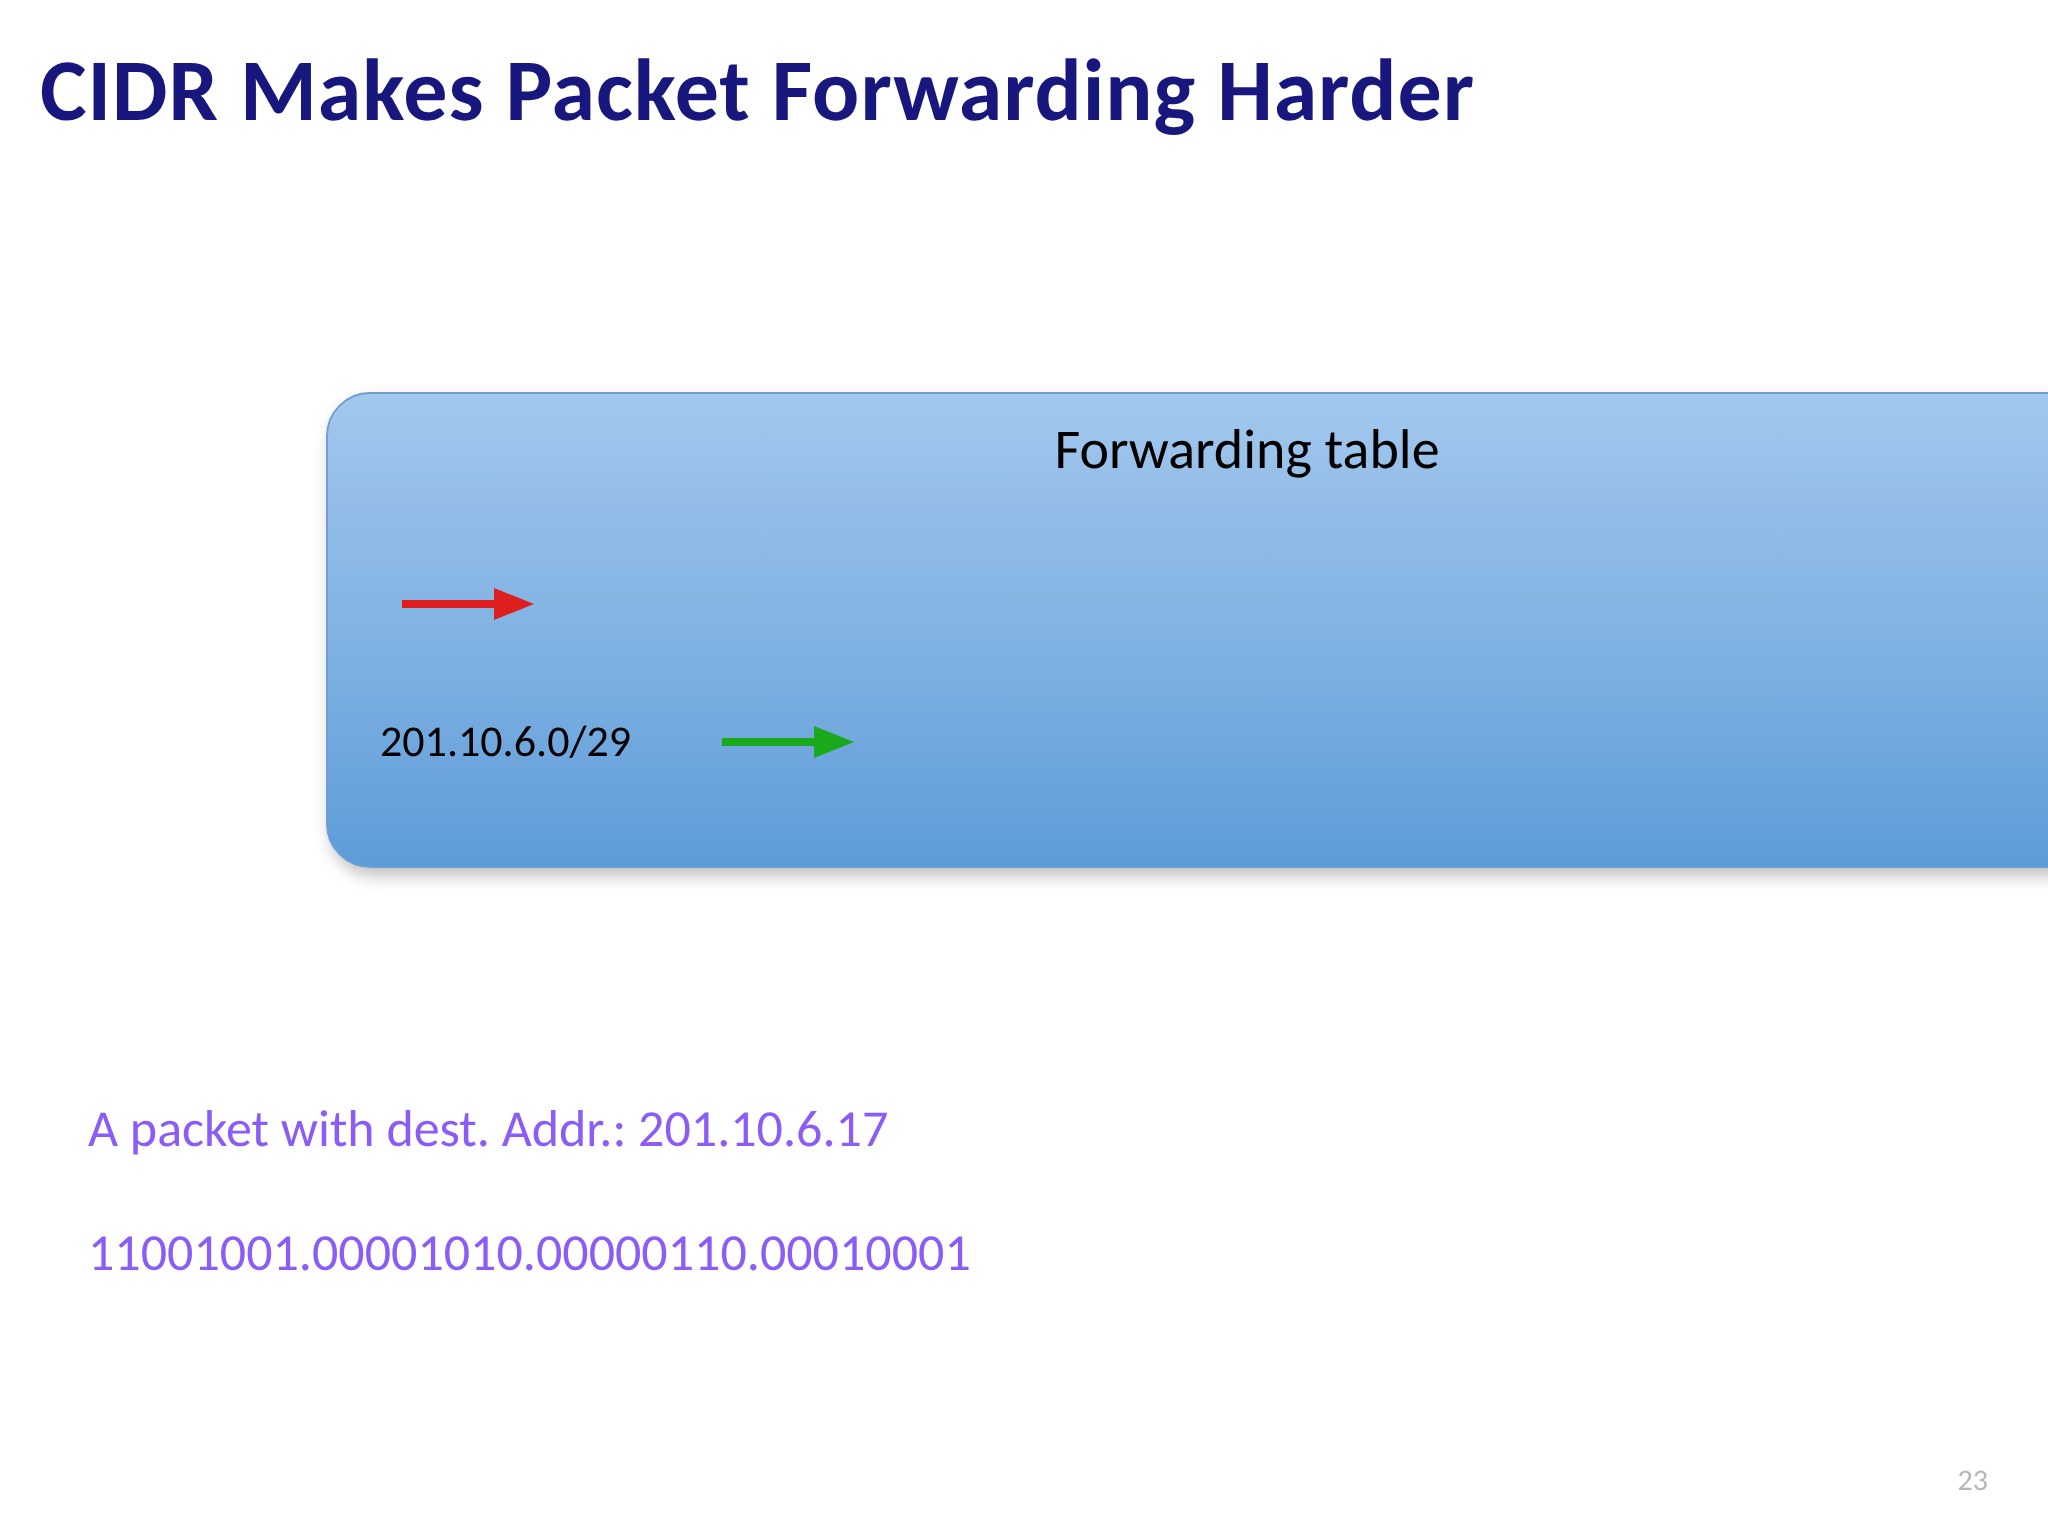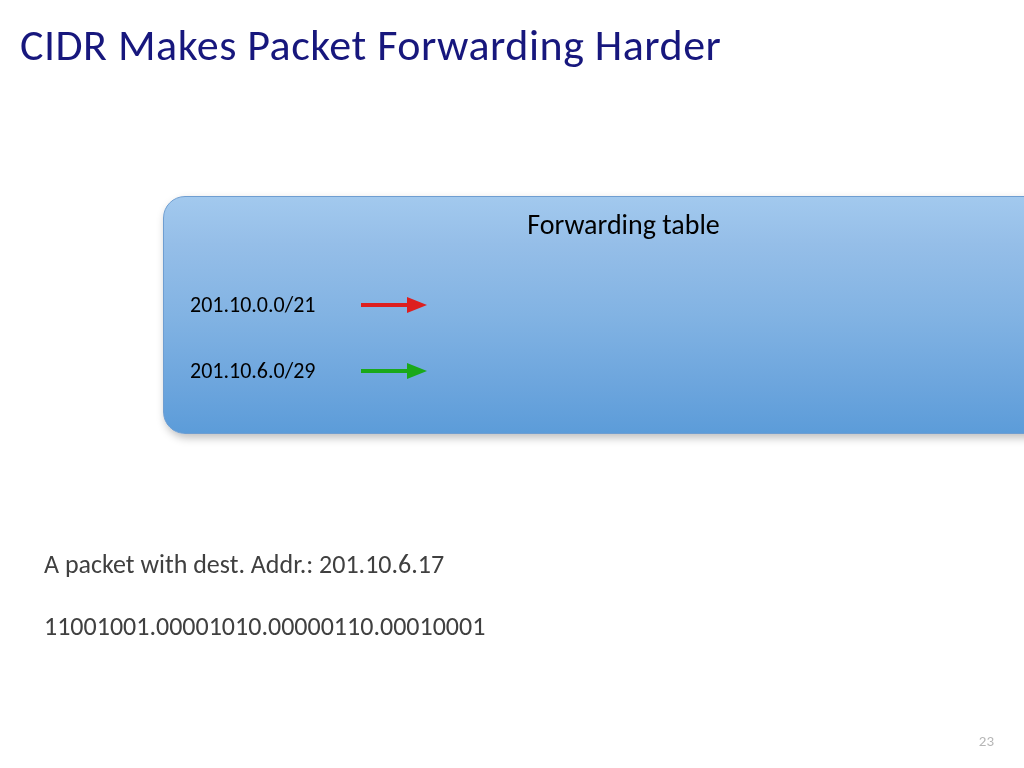--- a/index.html
+++ b/index.html
@@ -14,7 +14,7 @@
     .title {
       color: #17177d;
       font-size: 44px;
-      font-weight: 400;
+      font-weight: 700;
       padding: 18px 20px 0 20px;
       letter-spacing: 0.5px;
     }

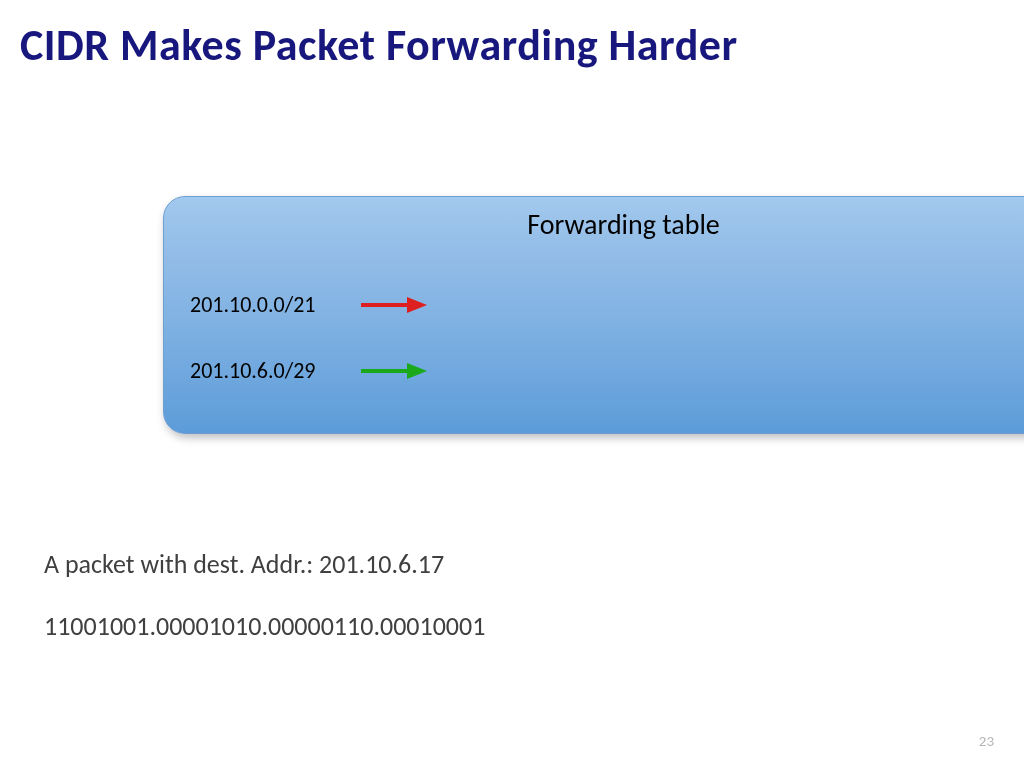--- a/index.html
+++ b/index.html
@@ -85,7 +85,6 @@
   <div class="panel-title">Forwarding table</div>
 
   <div class="row row1">
-    <div class="cidr">201.10.0.0/21</div>
     <div class="arrow-wrap">
       <svg width="70" height="22" viewBox="0 0 70 22">
         <line x1="2" y1="11" x2="50" y2="11" stroke-width="4" stroke="#dd1f1f"></line>

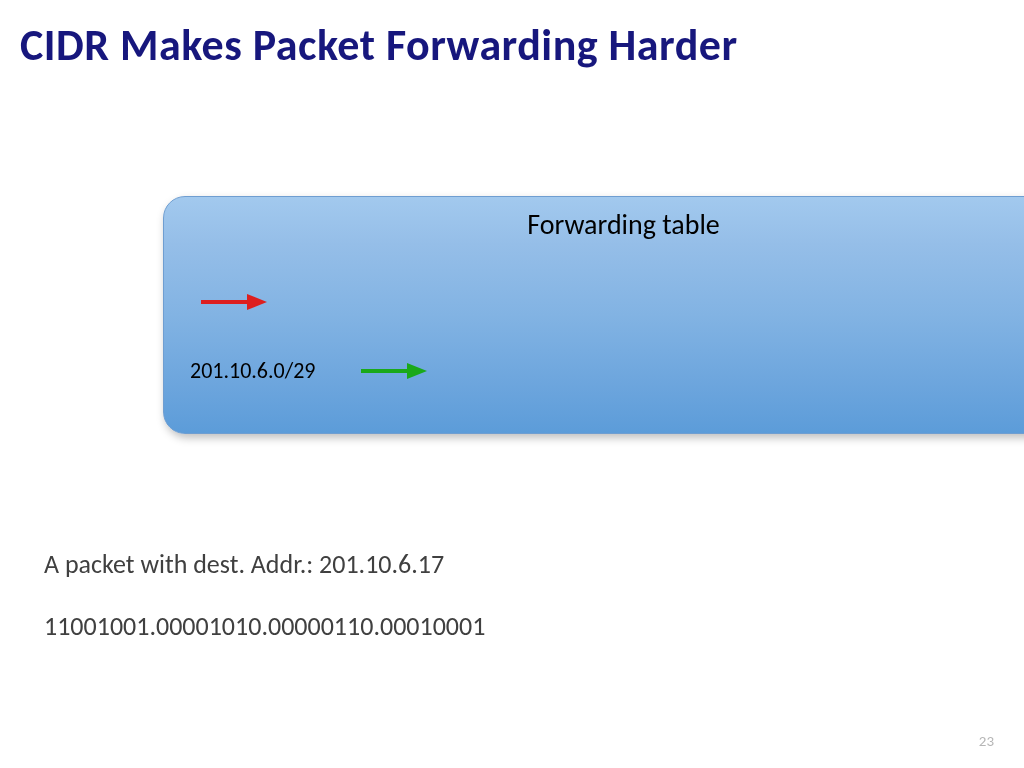--- a/index.html
+++ b/index.html
@@ -64,7 +64,7 @@
       position: absolute;
       left: 44px;
       font-size: 26px;
-      color: #404040;
+      color: #8b5cf6;
     }
     .line1 { top: 548px; }
     .line2 { top: 610px; }

